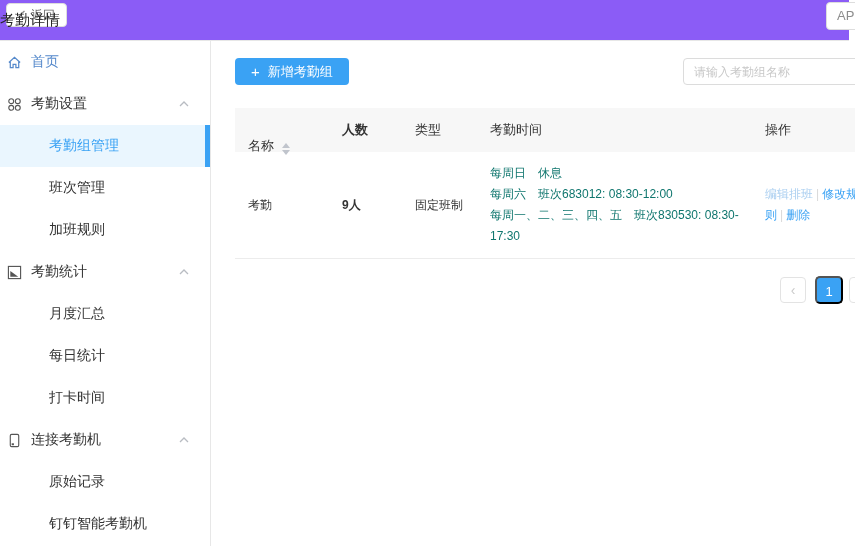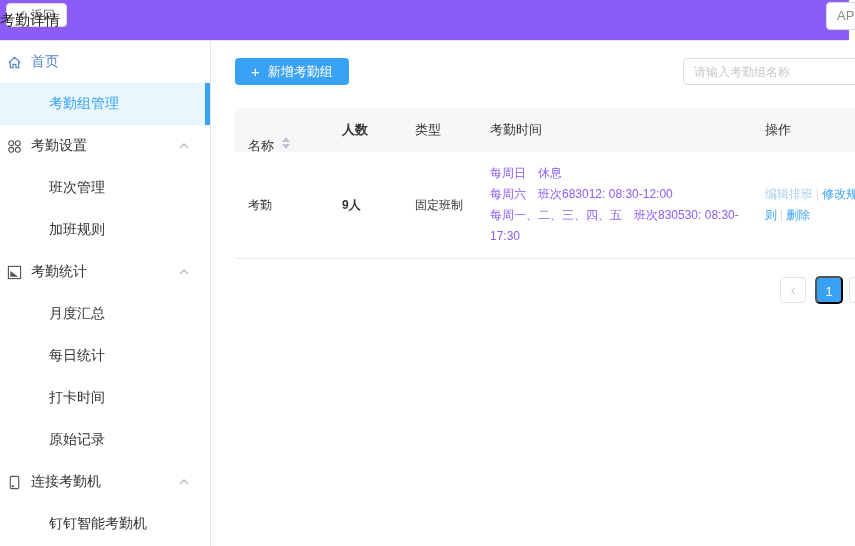--- a/index.html
+++ b/index.html
@@ -105,10 +105,6 @@
     <span>首页</span>
   </div>
 
-  <div class="side-item sub selected">
-    <span>考勤组管理</span>
-  </div>
-
   <div class="side-item top">
     <span class="icon">
       <svg width="15" height="15" viewBox="0 0 16 16">
@@ -124,6 +120,10 @@
           <polyline points="1,5 5,1 9,5" fill="none" stroke="#b8bcc2" stroke-width="1.3"></polyline>
         </svg>
     </span>
+  </div>
+
+  <div class="side-item sub selected">
+    <span>考勤组管理</span>
   </div>
 
   <div class="side-item sub">

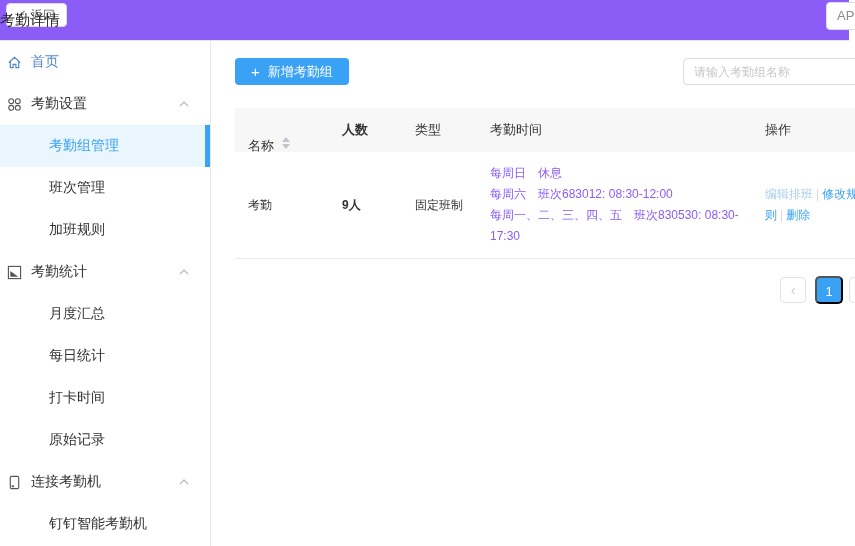--- a/index.html
+++ b/index.html
@@ -57,7 +57,7 @@
   .c3{width:75px;flex:none;}
   .c4{width:275px;flex:none;}
   .c5{width:110px;flex:none;}
-  .th-name{display:inline-flex;align-items:flex-start;gap:8px;cursor:pointer;margin-top:32px;}
+  .th-name{display:inline-flex;align-items:flex-end;gap:8px;cursor:pointer;margin-top:32px;}
   .sort{display:inline-flex;flex-direction:column;gap:2px;}
   .sort i{width:0;height:0;border-left:4px solid transparent;border-right:4px solid transparent;}
   .sort .up{border-bottom:5px solid #c0c4cc;}

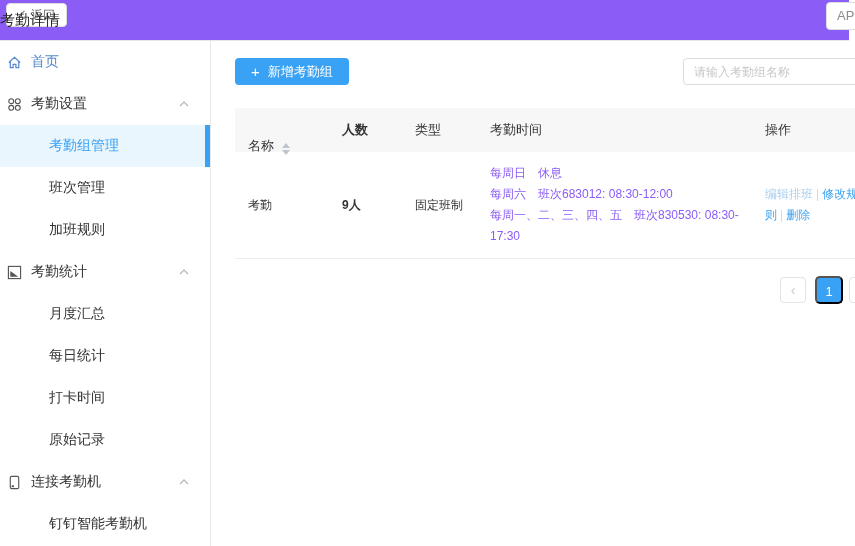--- a/index.html
+++ b/index.html
@@ -62,7 +62,7 @@
   .sort i{width:0;height:0;border-left:4px solid transparent;border-right:4px solid transparent;}
   .sort .up{border-bottom:5px solid #c0c4cc;}
   .sort .down{border-top:5px solid #c0c4cc;}
-  .sched{line-height:21px;color:#8b5cf6;}
+  .sched{line-height:21px;color:#0f766e;}
   .actions{width:104px;line-height:21px;word-break:break-all;}
   .act-link{color:var(--primary);cursor:pointer;text-decoration:none;}
   .act-link.disabled{color:var(--link-disabled);cursor:default;}

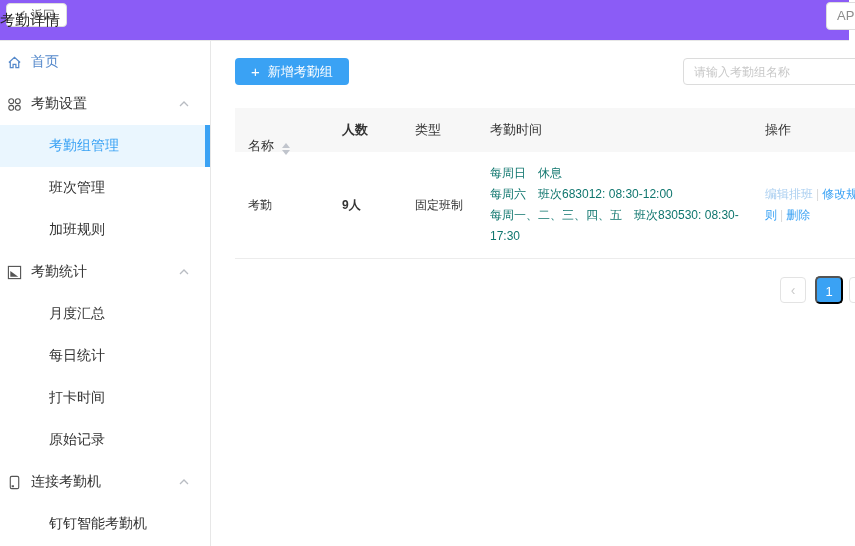--- a/index.html
+++ b/index.html
@@ -161,10 +161,6 @@
     <span>打卡时间</span>
   </div>
 
-  <div class="side-item sub">
-    <span>原始记录</span>
-  </div>
-
   <div class="side-item top">
     <span class="icon">
       <svg width="13" height="15" viewBox="0 0 12 16">
@@ -178,6 +174,10 @@
           <polyline points="1,5 5,1 9,5" fill="none" stroke="#b8bcc2" stroke-width="1.3"></polyline>
         </svg>
     </span>
+  </div>
+
+  <div class="side-item sub">
+    <span>原始记录</span>
   </div>
 
   <div class="side-item sub">

